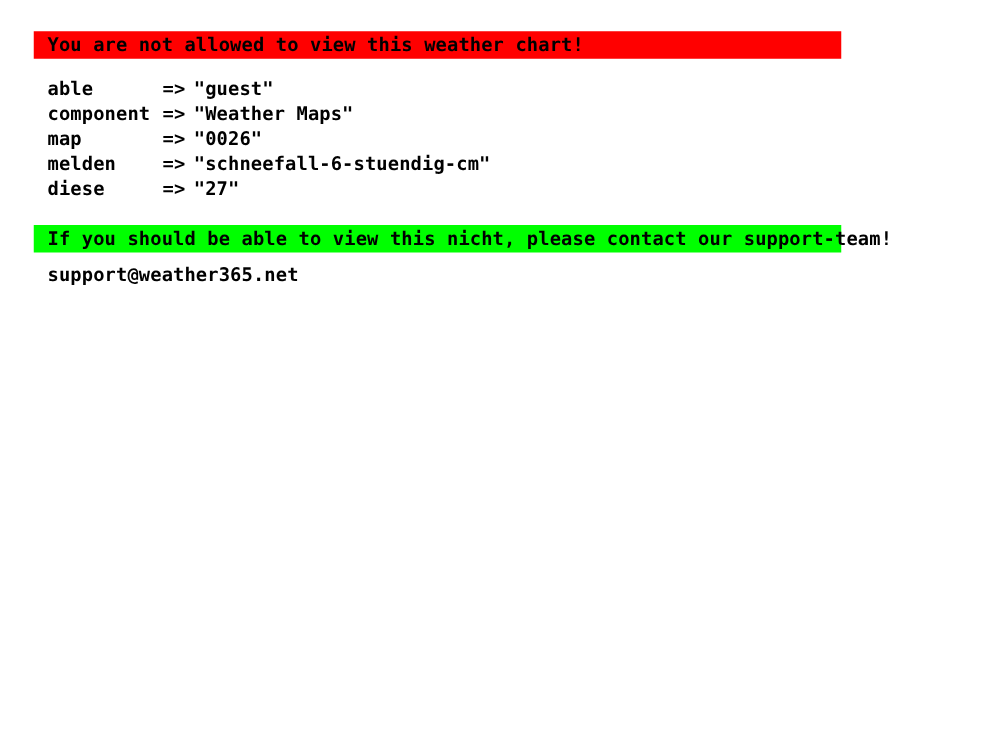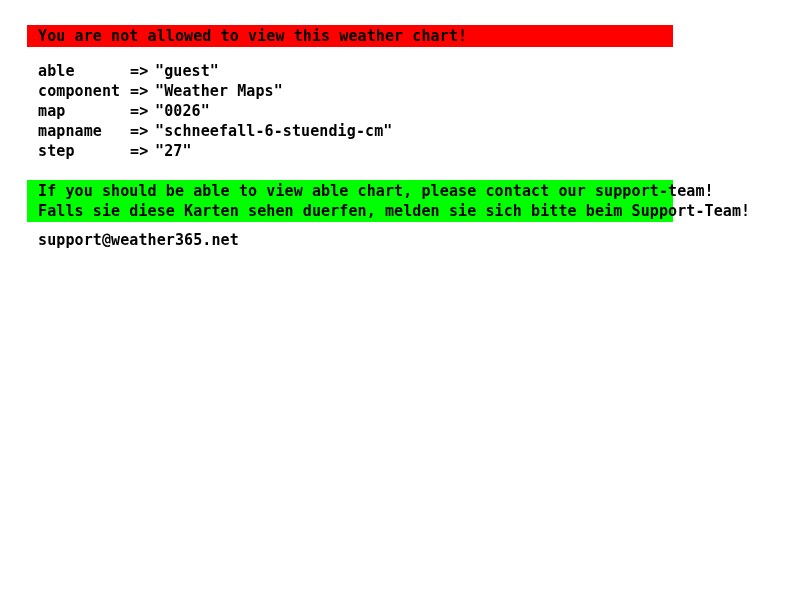--- a/index.html
+++ b/index.html
@@ -62,7 +62,7 @@
       <div class="kv-row"><span class="kv-key">able</span><span class="kv-arrow">=&gt;</span><span class="kv-value">"guest"</span></div>
       <div class="kv-row"><span class="kv-key">component</span><span class="kv-arrow">=&gt;</span><span class="kv-value">"Weather Maps"</span></div>
       <div class="kv-row"><span class="kv-key">map</span><span class="kv-arrow">=&gt;</span><span class="kv-value">"0026"</span></div>
-      <div class="kv-row"><span class="kv-key">mapname</span><span class="kv-arrow">=&gt;</span><span class="kv-value">"schneefall-6-stuendig-cm"</span></div>
+      <div class="kv-row"><span class="kv-key">melden</span><span class="kv-arrow">=&gt;</span><span class="kv-value">"schneefall-6-stuendig-cm"</span></div>
       <div class="kv-row"><span class="kv-key">step</span><span class="kv-arrow">=&gt;</span><span class="kv-value">"27"</span></div>
     </div>
 

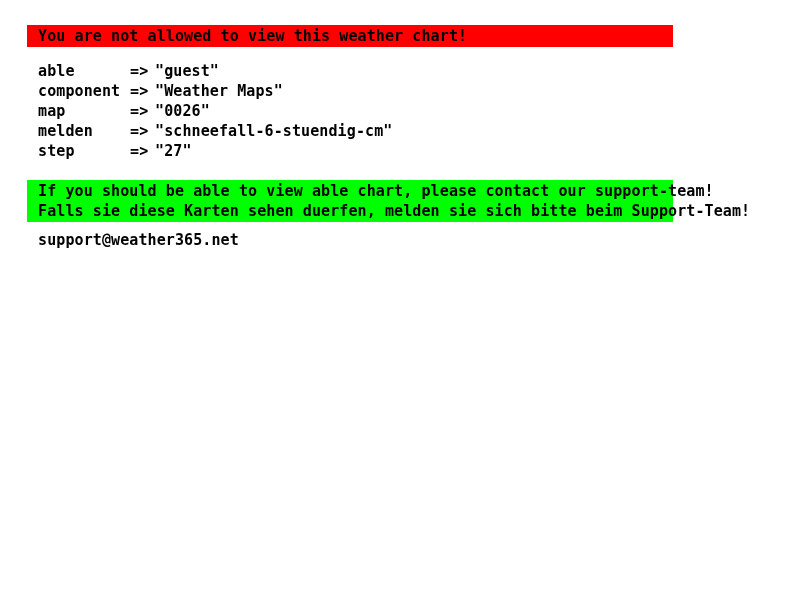--- a/index.html
+++ b/index.html
@@ -63,7 +63,7 @@
       <div class="kv-row"><span class="kv-key">component</span><span class="kv-arrow">=&gt;</span><span class="kv-value">"Weather Maps"</span></div>
       <div class="kv-row"><span class="kv-key">map</span><span class="kv-arrow">=&gt;</span><span class="kv-value">"0026"</span></div>
       <div class="kv-row"><span class="kv-key">melden</span><span class="kv-arrow">=&gt;</span><span class="kv-value">"schneefall-6-stuendig-cm"</span></div>
-      <div class="kv-row"><span class="kv-key">step</span><span class="kv-arrow">=&gt;</span><span class="kv-value">"27"</span></div>
+      <div class="kv-row"><span class="kv-key">diese</span><span class="kv-arrow">=&gt;</span><span class="kv-value">"27"</span></div>
     </div>
 
   <div class="banner banner-green">

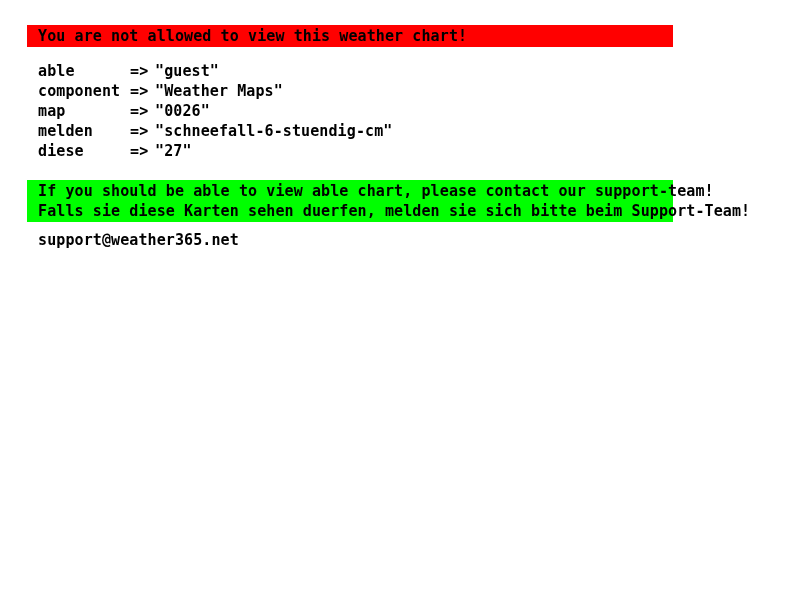--- a/index.html
+++ b/index.html
@@ -67,7 +67,7 @@
     </div>
 
   <div class="banner banner-green">
-    <div>If you should be able to view able chart, please contact our support-team!</div>
+    <div>If you should be able to view this nicht, please contact our support-team!</div>
     <div>Falls sie diese Karten sehen duerfen, melden sie sich bitte beim Support-Team!</div>
   </div>
 

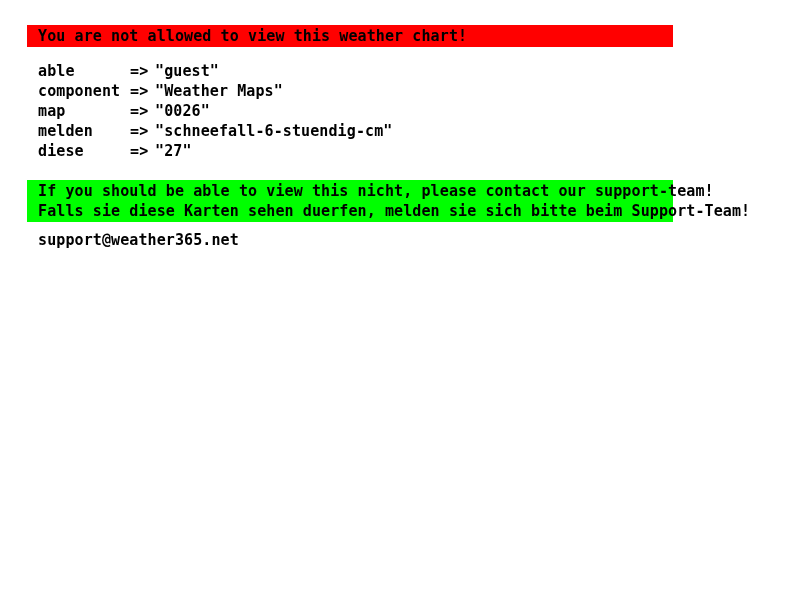--- a/index.html
+++ b/index.html
@@ -68,7 +68,6 @@
 
   <div class="banner banner-green">
     <div>If you should be able to view this nicht, please contact our support-team!</div>
-    <div>Falls sie diese Karten sehen duerfen, melden sie sich bitte beim Support-Team!</div>
   </div>
 
   <div class="footer">

